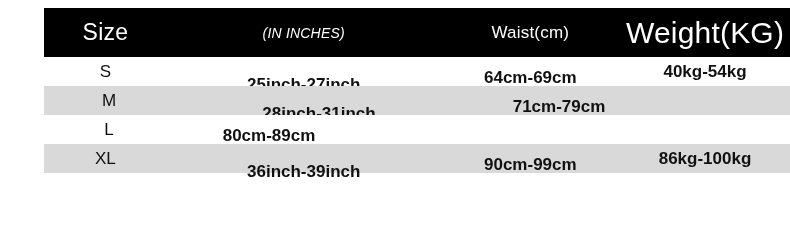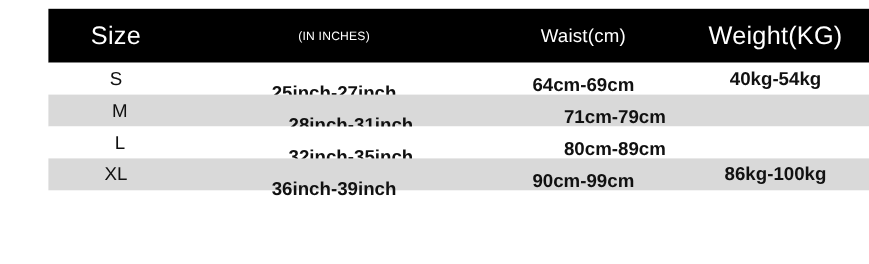--- a/index.html
+++ b/index.html
@@ -45,8 +45,9 @@
   }
   .hdr-inches {
     width: 290px;
-    font-size: 11px;
+    font-size: 14px;
     letter-spacing: .2px;
+    font-style: italic;
   }
   .hdr-waist {
     width: 190px;

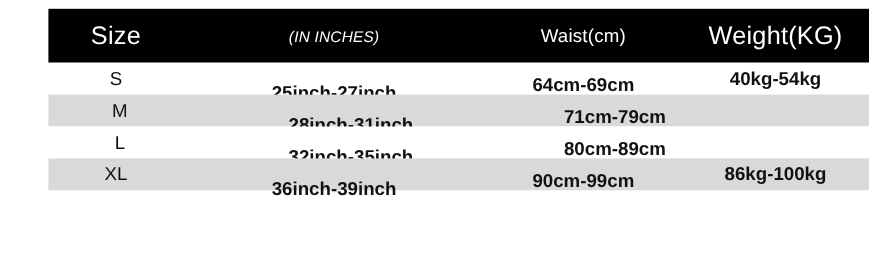--- a/index.html
+++ b/index.html
@@ -56,7 +56,7 @@
   }
   .hdr-weight {
     width: 180px;
-    font-size: 23px;
+    font-size: 30px;
     letter-spacing: .2px;
   }
 

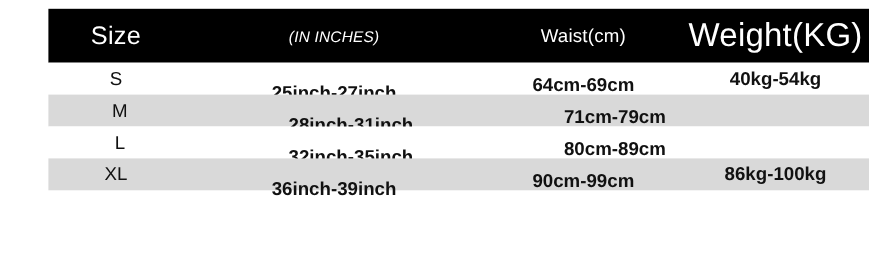--- a/index.html
+++ b/index.html
@@ -124,7 +124,6 @@
 
     <div class="chart-row">
       <div class="cell col-size">L</div>
-      <div class="cell col-inches">32inch-35inch</div>
       <div class="cell col-waist">80cm-89cm</div>
     </div>
 

